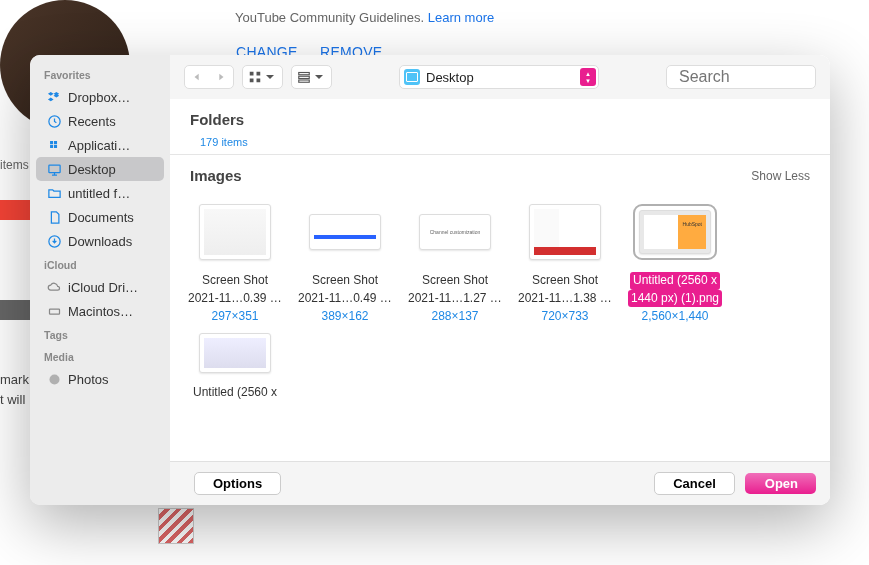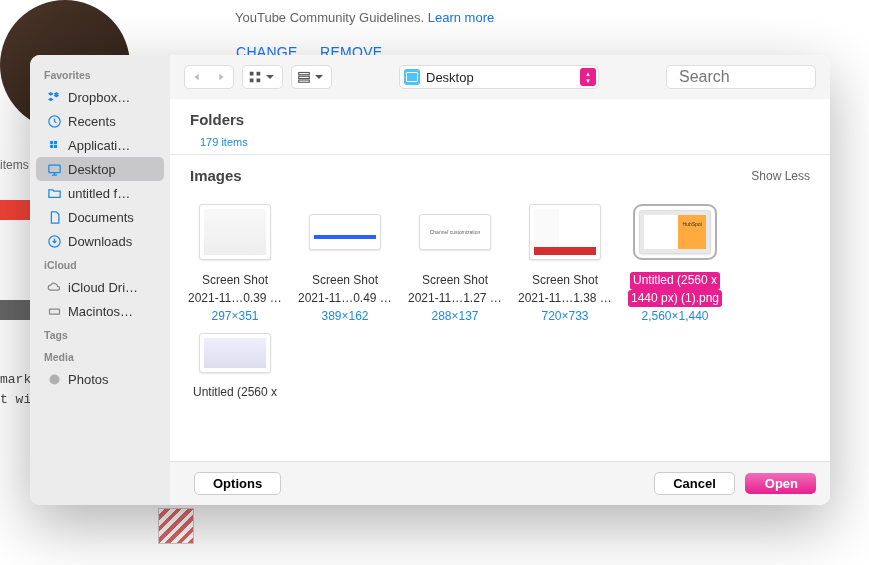--- a/index.html
+++ b/index.html
@@ -12,7 +12,7 @@
     .bg-change { position: absolute; left: 236px; top: 44px; font-size: 14px; font-weight: 500; color: #1a73e8; letter-spacing: 0.3px; }
     .bg-remove { position: absolute; left: 320px; top: 44px; font-size: 14px; font-weight: 400; color: #1a73e8; letter-spacing: 0.3px; }
     .bg-left-text { position: absolute; left: 0; top: 160px; font-size: 12px; color: #666; }
-    .bg-left-text2 { position: absolute; left: 0; top: 375px; font-size: 13px; color: #444; font-family: Liberation Mono, monospace; }
+    .bg-left-text2 { position: absolute; left: 0; top: 375px; font-size: 13px; color: #444; }
     .bg-stripe { position: absolute; left: 158px; top: 508px; width: 36px; height: 36px; background: repeating-linear-gradient(-45deg, #d66, #d66 4px, #fff 4px, #fff 8px); border: 1px solid #ccc; }
     .bg-redbar { position: absolute; left: 0; top: 200px; width: 30px; height: 20px; background: #f44336; }
     .bg-redbar2 { position: absolute; left: 0; top: 300px; width: 30px; height: 20px; background: #666; }

